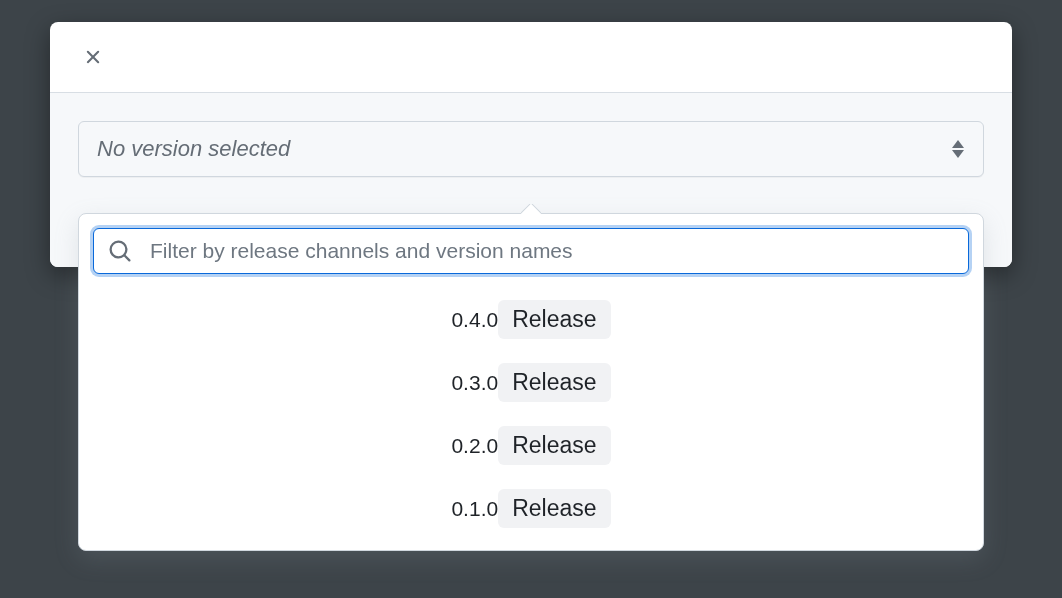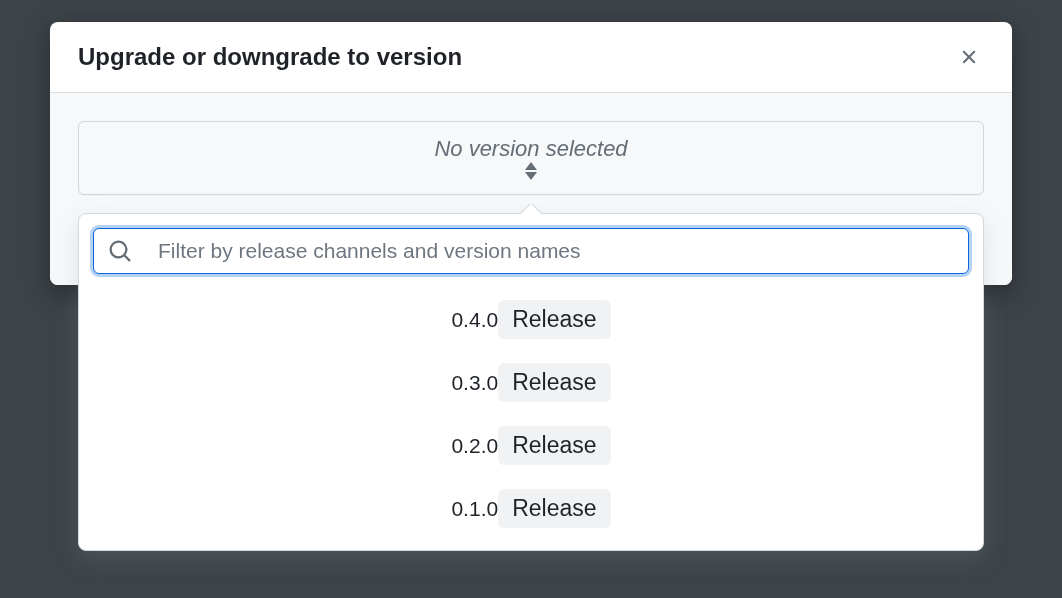--- a/index.html
+++ b/index.html
@@ -171,7 +171,6 @@
 
 <div class="modal">
   <div class="modal-header">
-    <h2 class="modal-title">Upgrade or downgrade to version</h2>
     <button class="close-btn">
       <svg viewBox="0 0 16 16" fill="currentColor">
         <path d="M3.72 3.72a.75.75 0 0 1 1.06 0L8 6.94l3.22-3.22a.75.75 0 1 1 1.06 1.06L9.06 8l3.22 3.22a.75.75 0 1 1-1.06 1.06L8 9.06l-3.22 3.22a.75.75 0 0 1-1.06-1.06L6.94 8 3.72 4.78a.75.75 0 0 1 0-1.06Z"></path>

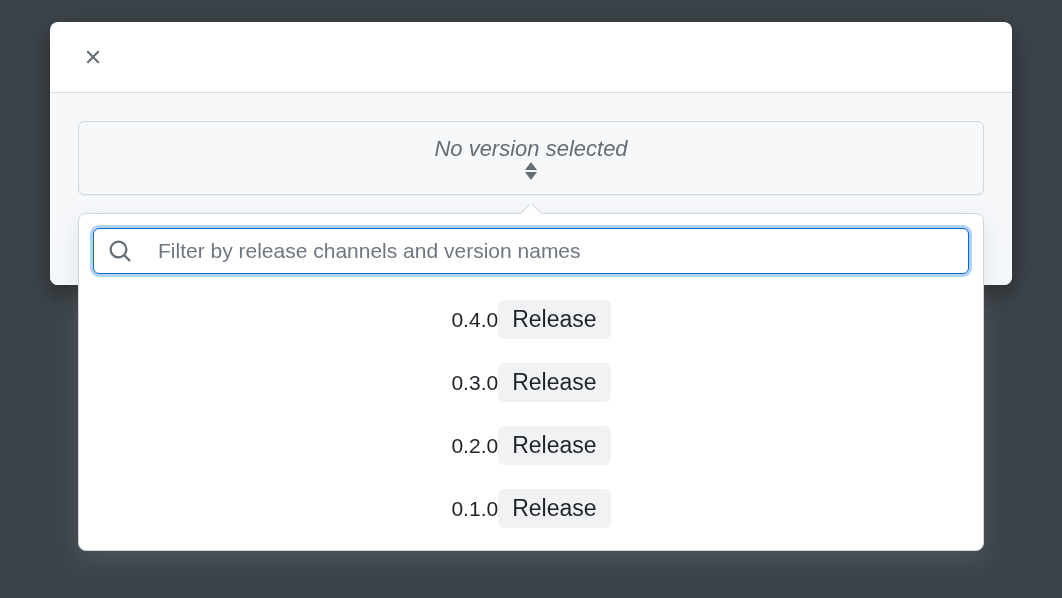--- a/index.html
+++ b/index.html
@@ -66,7 +66,6 @@
       justify-content: space-between;
       cursor: pointer;
       box-shadow: 0 1px 0 rgba(27,31,36,0.04);
-      flex-direction: column;
     }
     .version-select-text {
       font-size: 22px;

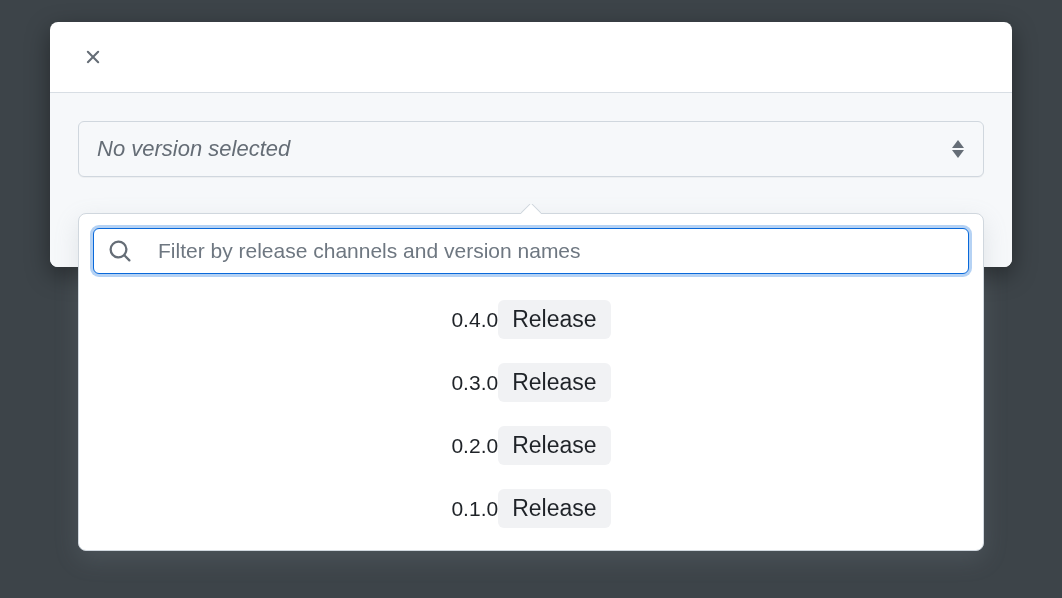--- a/index.html
+++ b/index.html
@@ -119,7 +119,7 @@
     .search-box {
       display: flex;
       align-items: center;
-      gap: 26px;
+      gap: 18px;
       border: 1px solid #0969da;
       border-radius: 6px;
       padding: 10px 14px;

